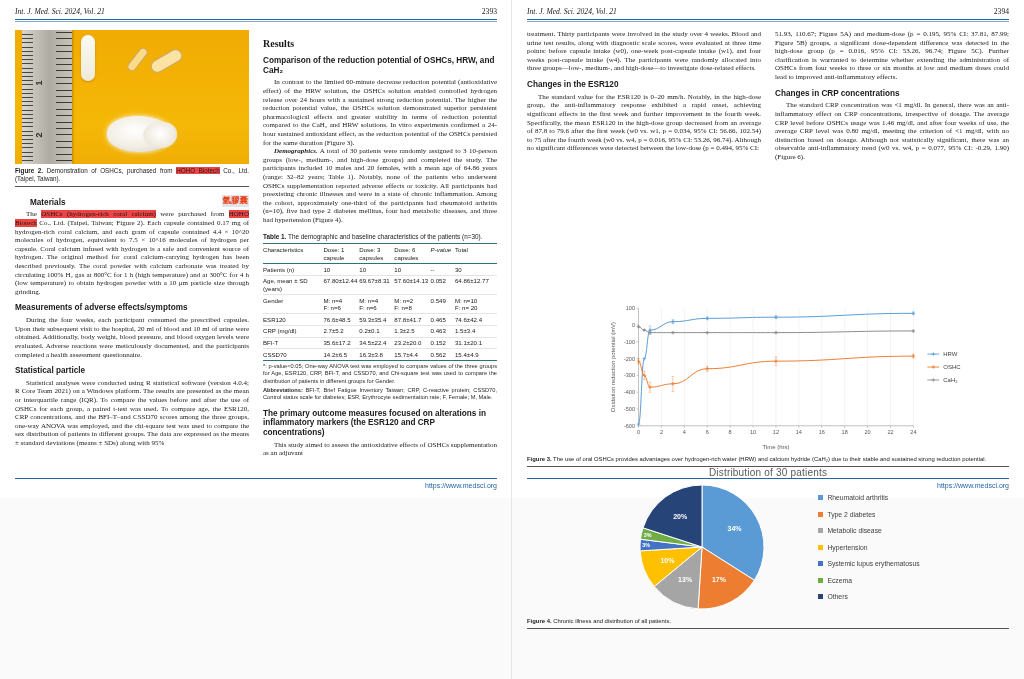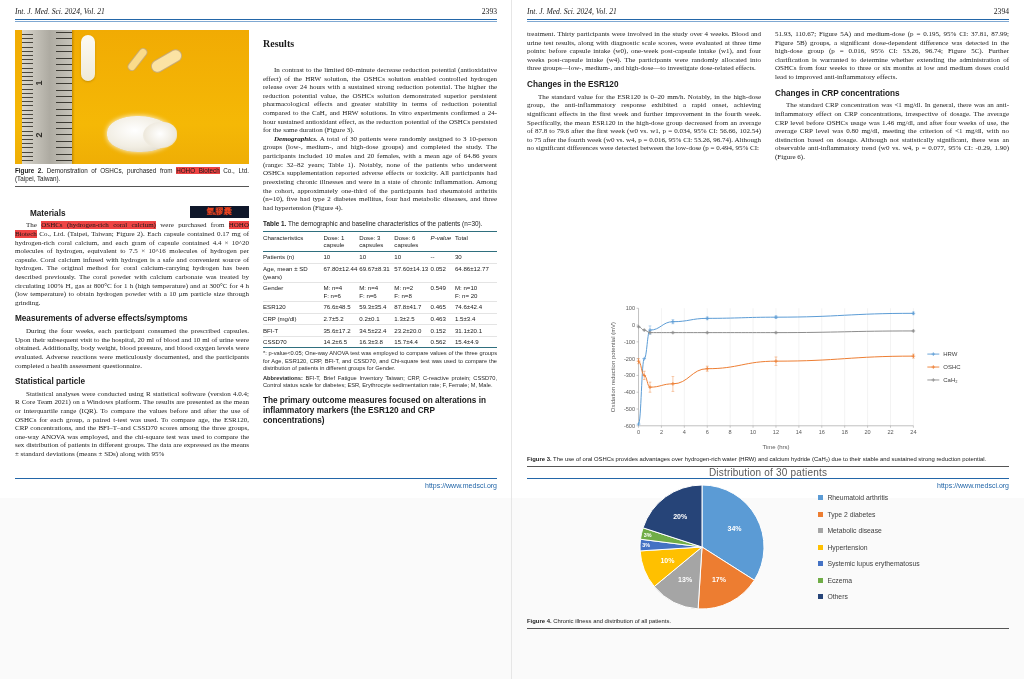--- a/index.html
+++ b/index.html
@@ -19,7 +19,7 @@
   .p { font-size:7px; line-height:1.23; text-align:justify; }
   .p.indent { text-indent:11px; }
   .h2 { font:bold 8.2px/1.18 "Liberation Sans", sans-serif; margin:7px 0 3px; }
-  .h1 { font:bold 10px/1.1 "Liberation Serif", serif; margin:8px 0 17px; }
+  .h1 { font:bold 10px/1.1 "Liberation Serif", serif; margin:8px 0 4px; }
   .hl { background:#ef4444;margin-top:32px; }
   .lead { font-weight:bold; font-style:italic; }
 

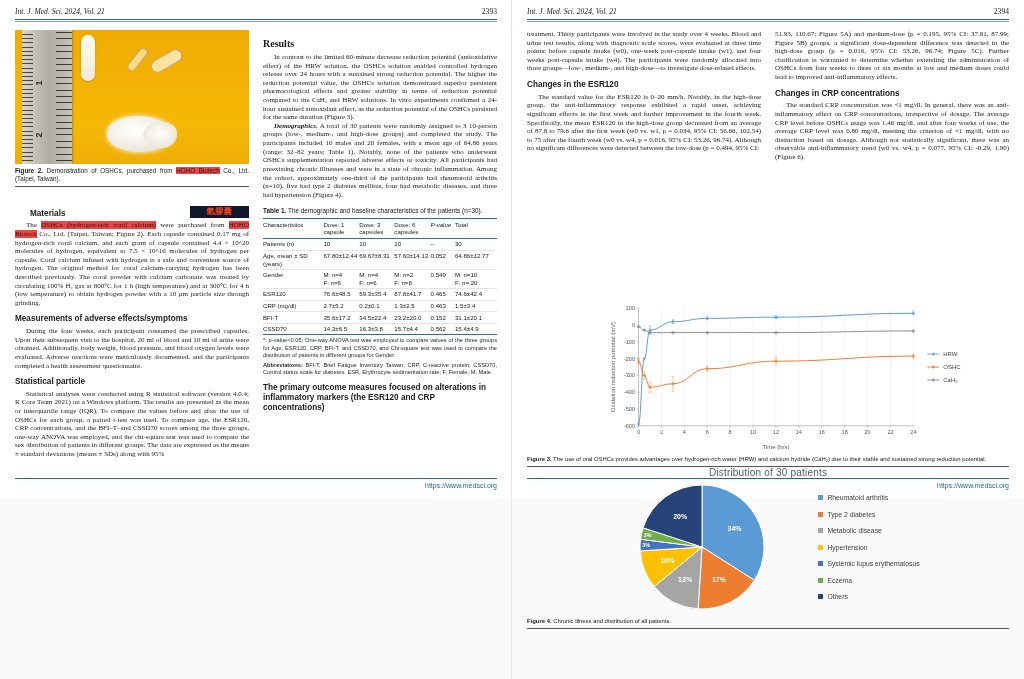--- a/index.html
+++ b/index.html
@@ -115,6 +115,7 @@
     <div class="col">
 
       <div class="h1">Results</div>
+      <div class="h2">Comparison of the reduction potential of OSHCs, HRW, and CaH₂</div>
       <div class="p indent">In contrast to the limited 60-minute decrease reduction potential (antioxidative effect) of the HRW solution, the OSHCs solution enabled controlled hydrogen release over 24 hours with a sustained strong reduction potential. The higher the reduction potential value, the OSHCs solution demonstrated superior persistent pharmacological effects and greater stability in terms of reduction potential compared to the CaH₂ and HRW solutions. In vitro experiments confirmed a 24-hour sustained antioxidant effect, as the reduction potential of the OSHCs persisted for the same duration (Figure 3).</div>
       <div class="p indent"><span class="lead">Demographics.</span><span> A total of 30 patients were randomly assigned to 3 10-person groups (low-, medium-, and high-dose groups) and completed the study. The participants included 10 males and 20 females, with a mean age of 64.86 years (range: 32–82 years; Table 1). Notably, none of the patients who underwent OSHCs supplementation reported adverse effects or toxicity. All participants had preexisting chronic illnesses and were in a state of chronic inflammation. Among the cohort, approximately one-third of the participants had rheumatoid arthritis (n=10), five had type 2 diabetes mellitus, four had metabolic diseases, and three had hypertension (Figure 4).</span></div>
 

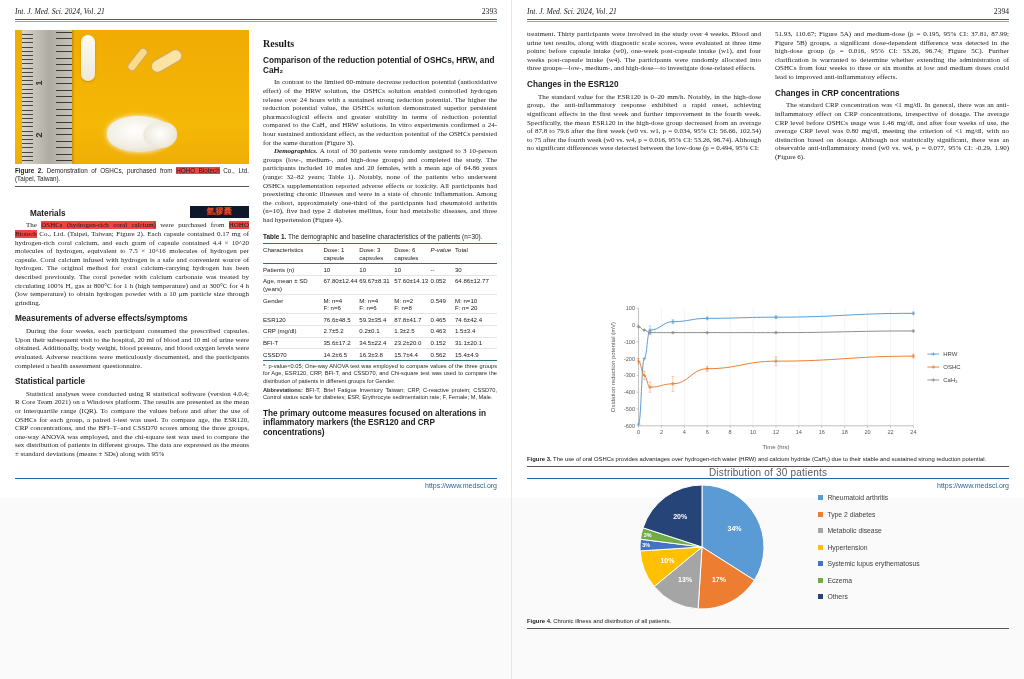--- a/index.html
+++ b/index.html
@@ -25,7 +25,7 @@
 
   .materials-head { display:flex; justify-content:space-between; align-items:flex-end; margin:8px 0 3px; }
   .materials-head .h2 { margin:0;padding-left:15px; }
-  .cjk { font:bold 8.5px "Liberation Sans", sans-serif; color:#e8421f; background:#0f172a; padding:0 17px;margin-top:11px; }
+  .cjk { font:bold 8.5px "Liberation Sans", sans-serif; color:#e8421f; background:#e5e5e5; padding:0 1px; }
 
   
   .photo { position:relative; width:100%; height:134px; background:linear-gradient(180deg,#f1ab03,#f5b806 70%,#efae05); overflow:hidden; }

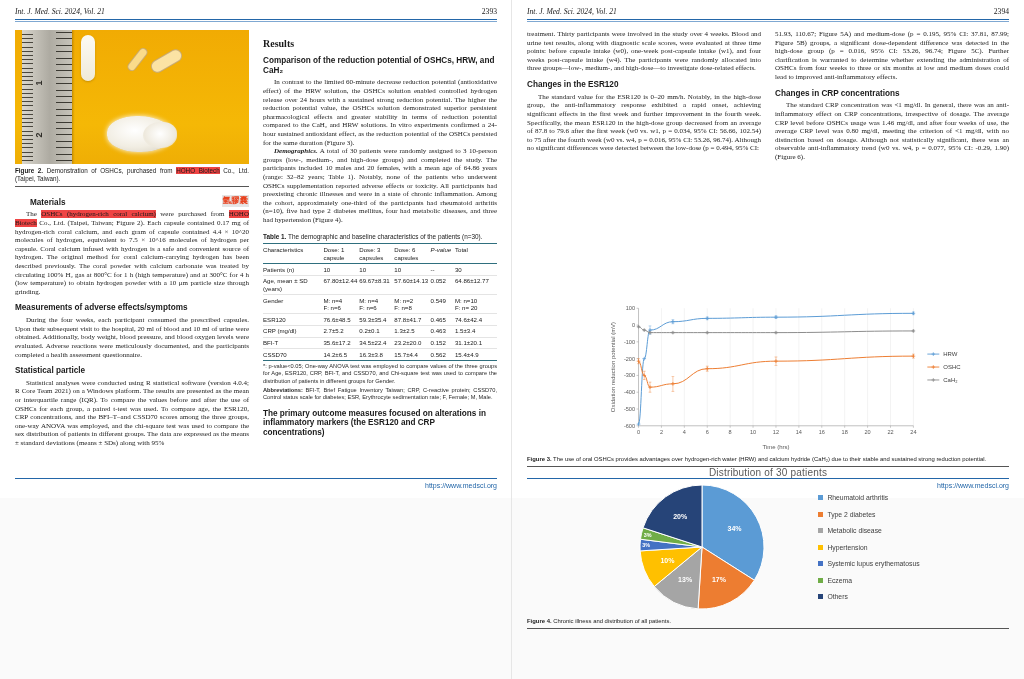--- a/index.html
+++ b/index.html
@@ -206,6 +206,7 @@
       <div class="fnote"><span class="bold">Abbreviations:</span><span> BFI-T, Brief Fatigue Inventory Taiwan; CRP, C-reactive protein; CSSD70, Control status scale for diabetes; ESR, Erythrocyte sedimentation rate; F, Female; M, Male.</span></div>
 
       <div class="h2">The primary outcome measures focused on alterations in inflammatory markers (the ESR120 and CRP concentrations)</div>
+      <div class="p indent">This study aimed to assess the antioxidative effects of OSHCs supplementation as an adjuvant</div>
     </div>
   </div>
 

